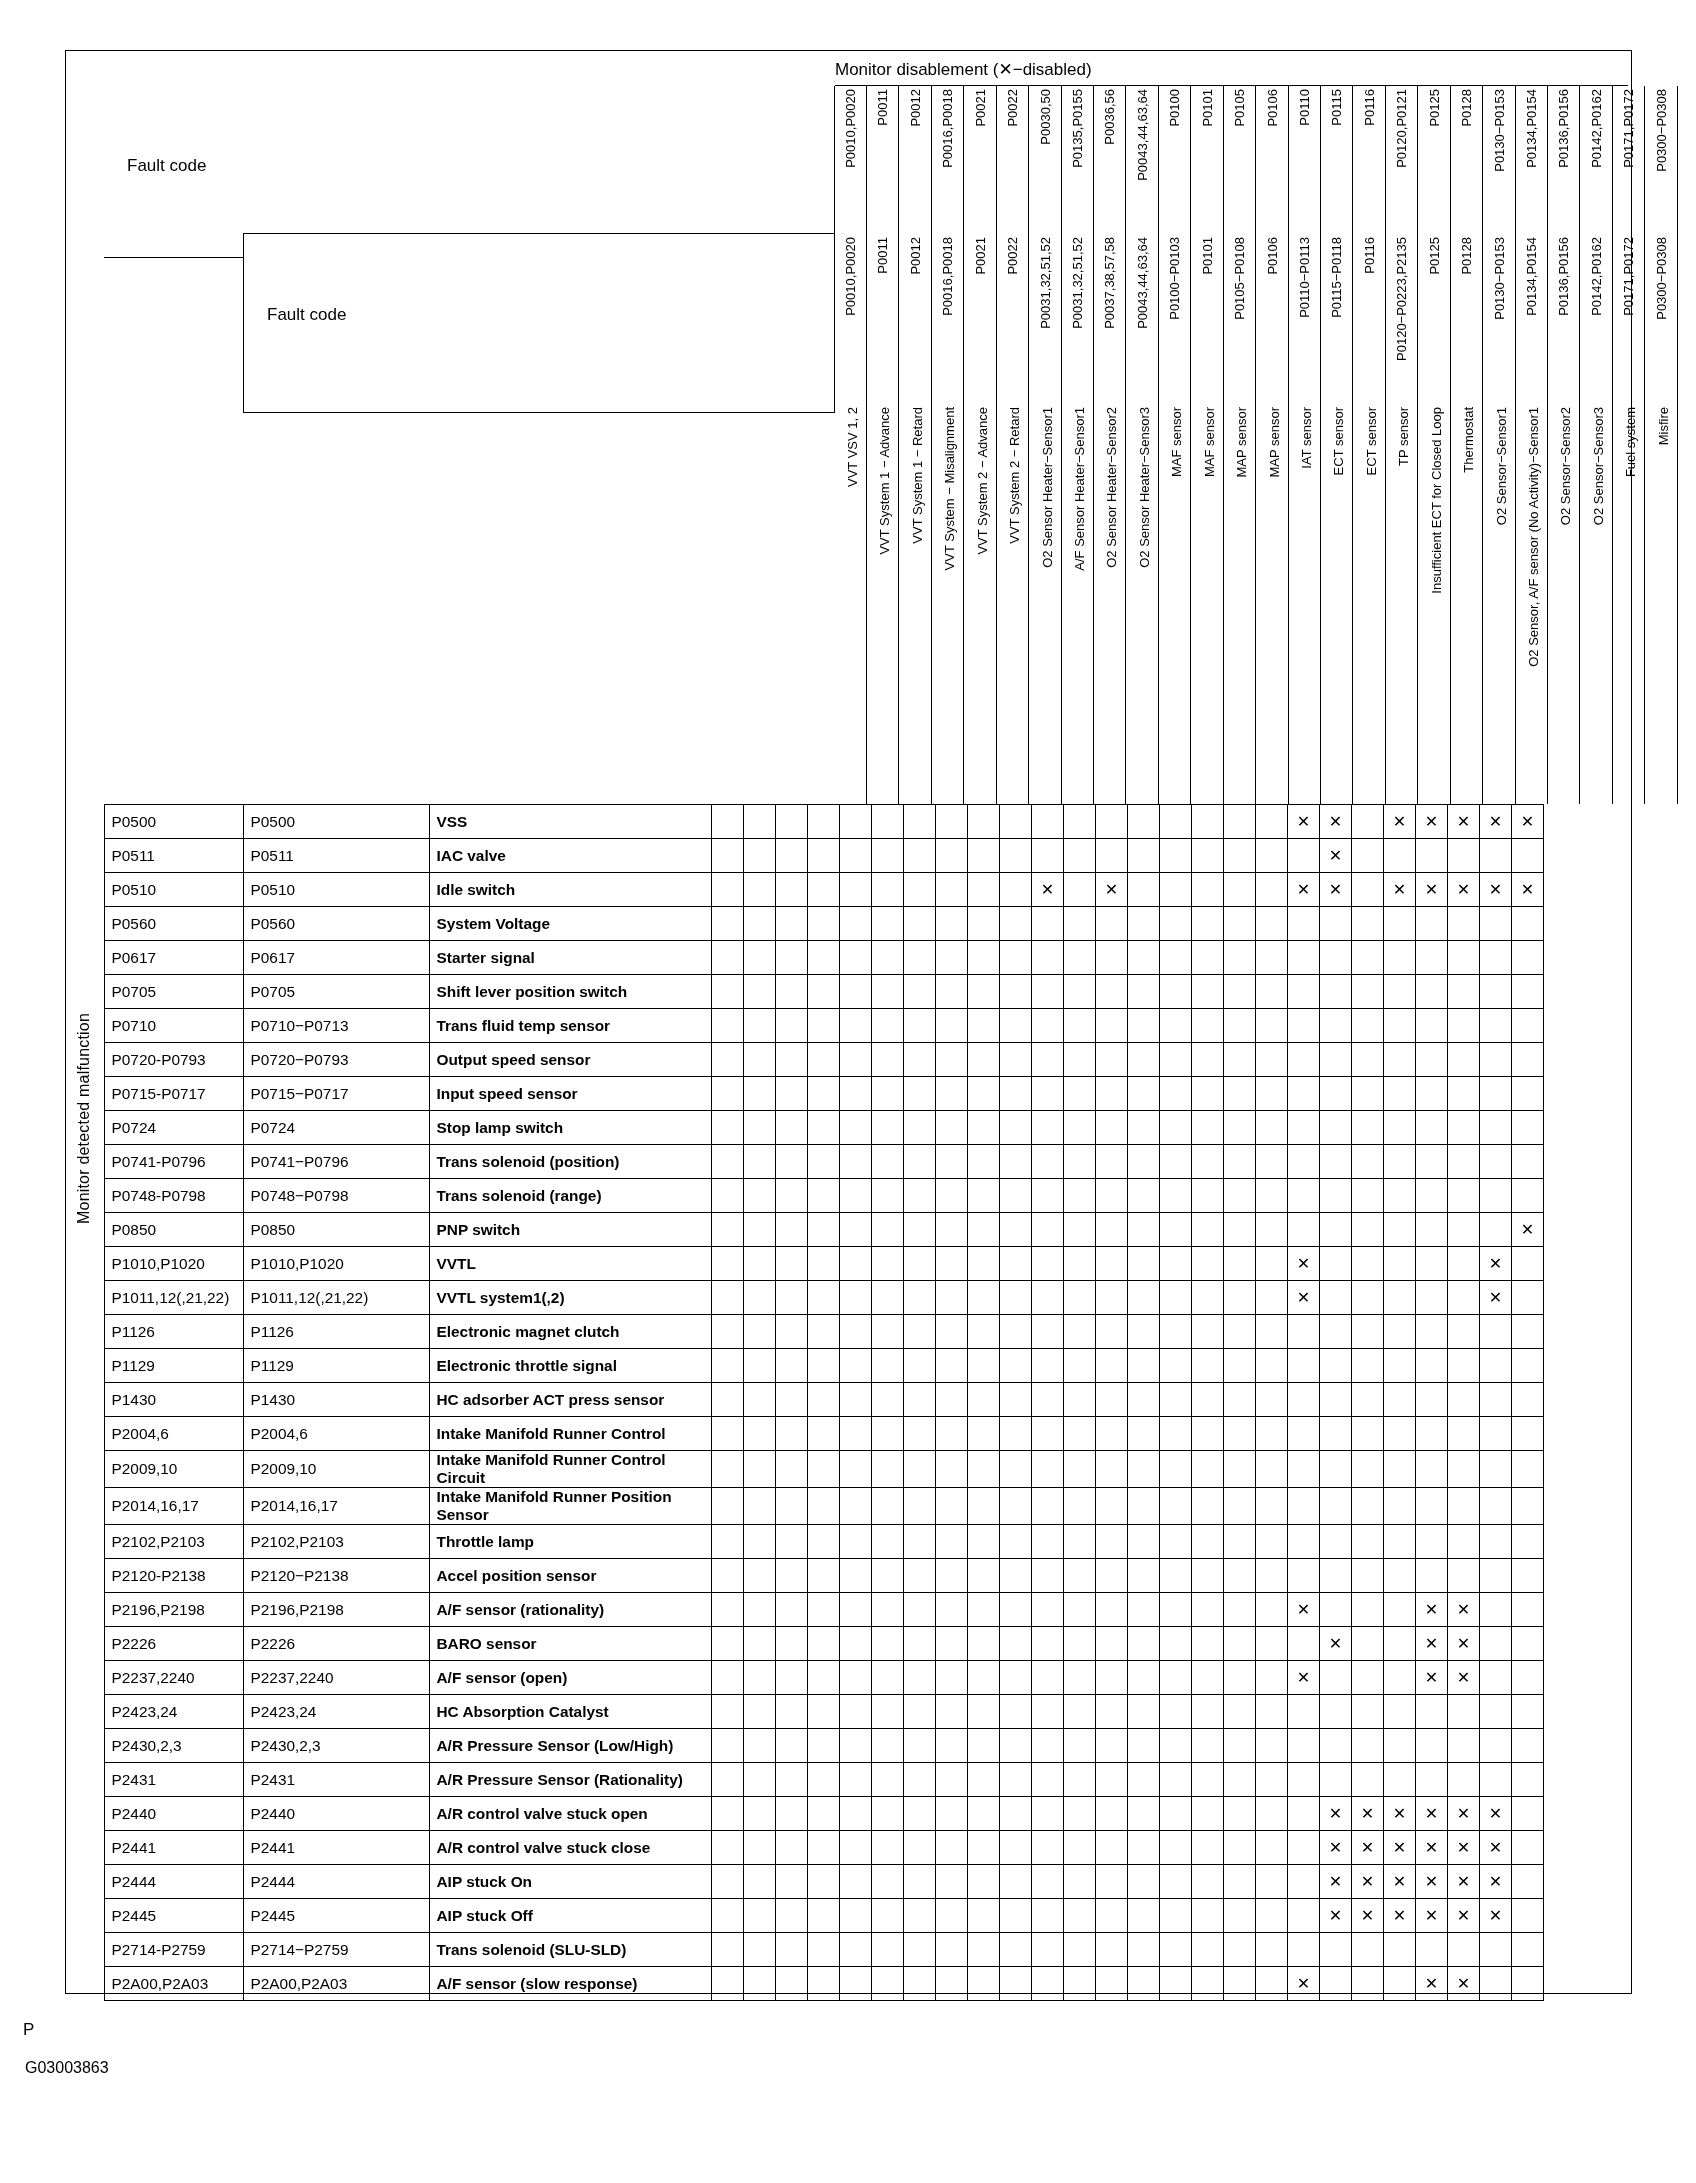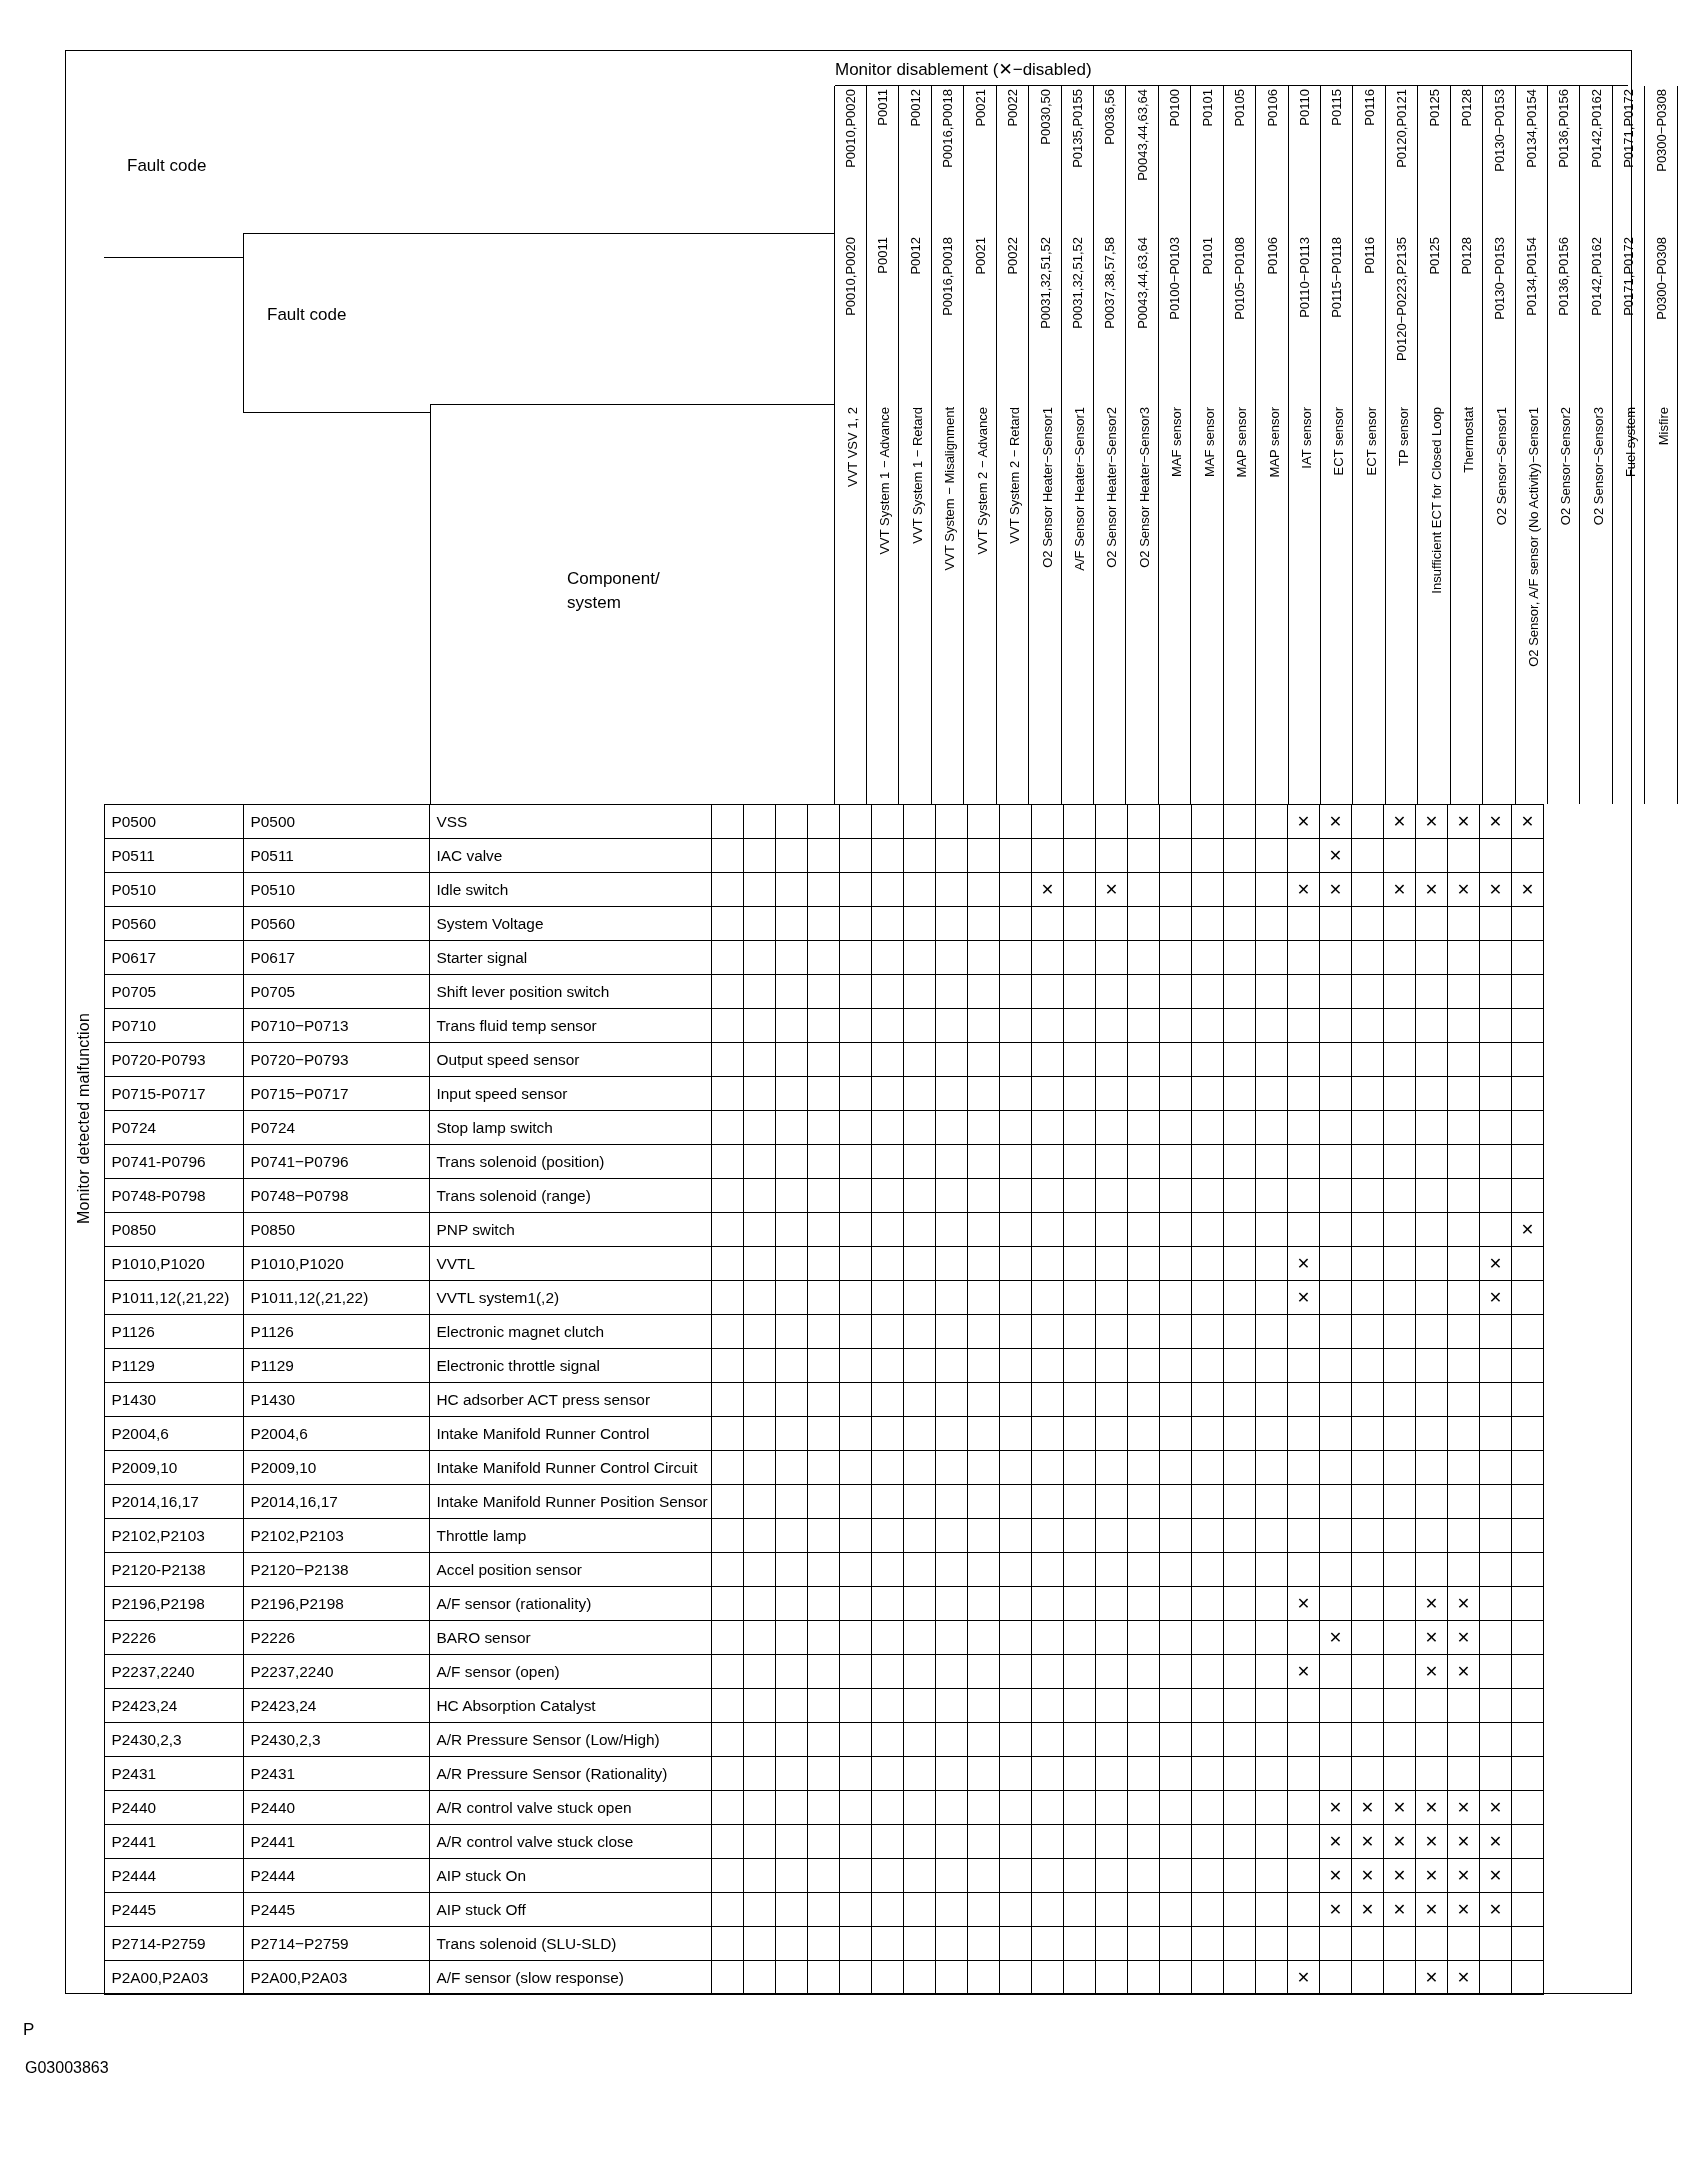--- a/index.html
+++ b/index.html
@@ -78,9 +78,6 @@
   <div class="box2">
     <div class="lbl">Fault code</div>
   </div>
-  <div class="box3">
-    <div class="lbl">Component/<br>system</div>
-  </div>
 
   <div class="colhdr" id="colhdr">
       <div class="col" style="left: 0px; border-right: 0.8px solid rgb(0, 0, 0);">

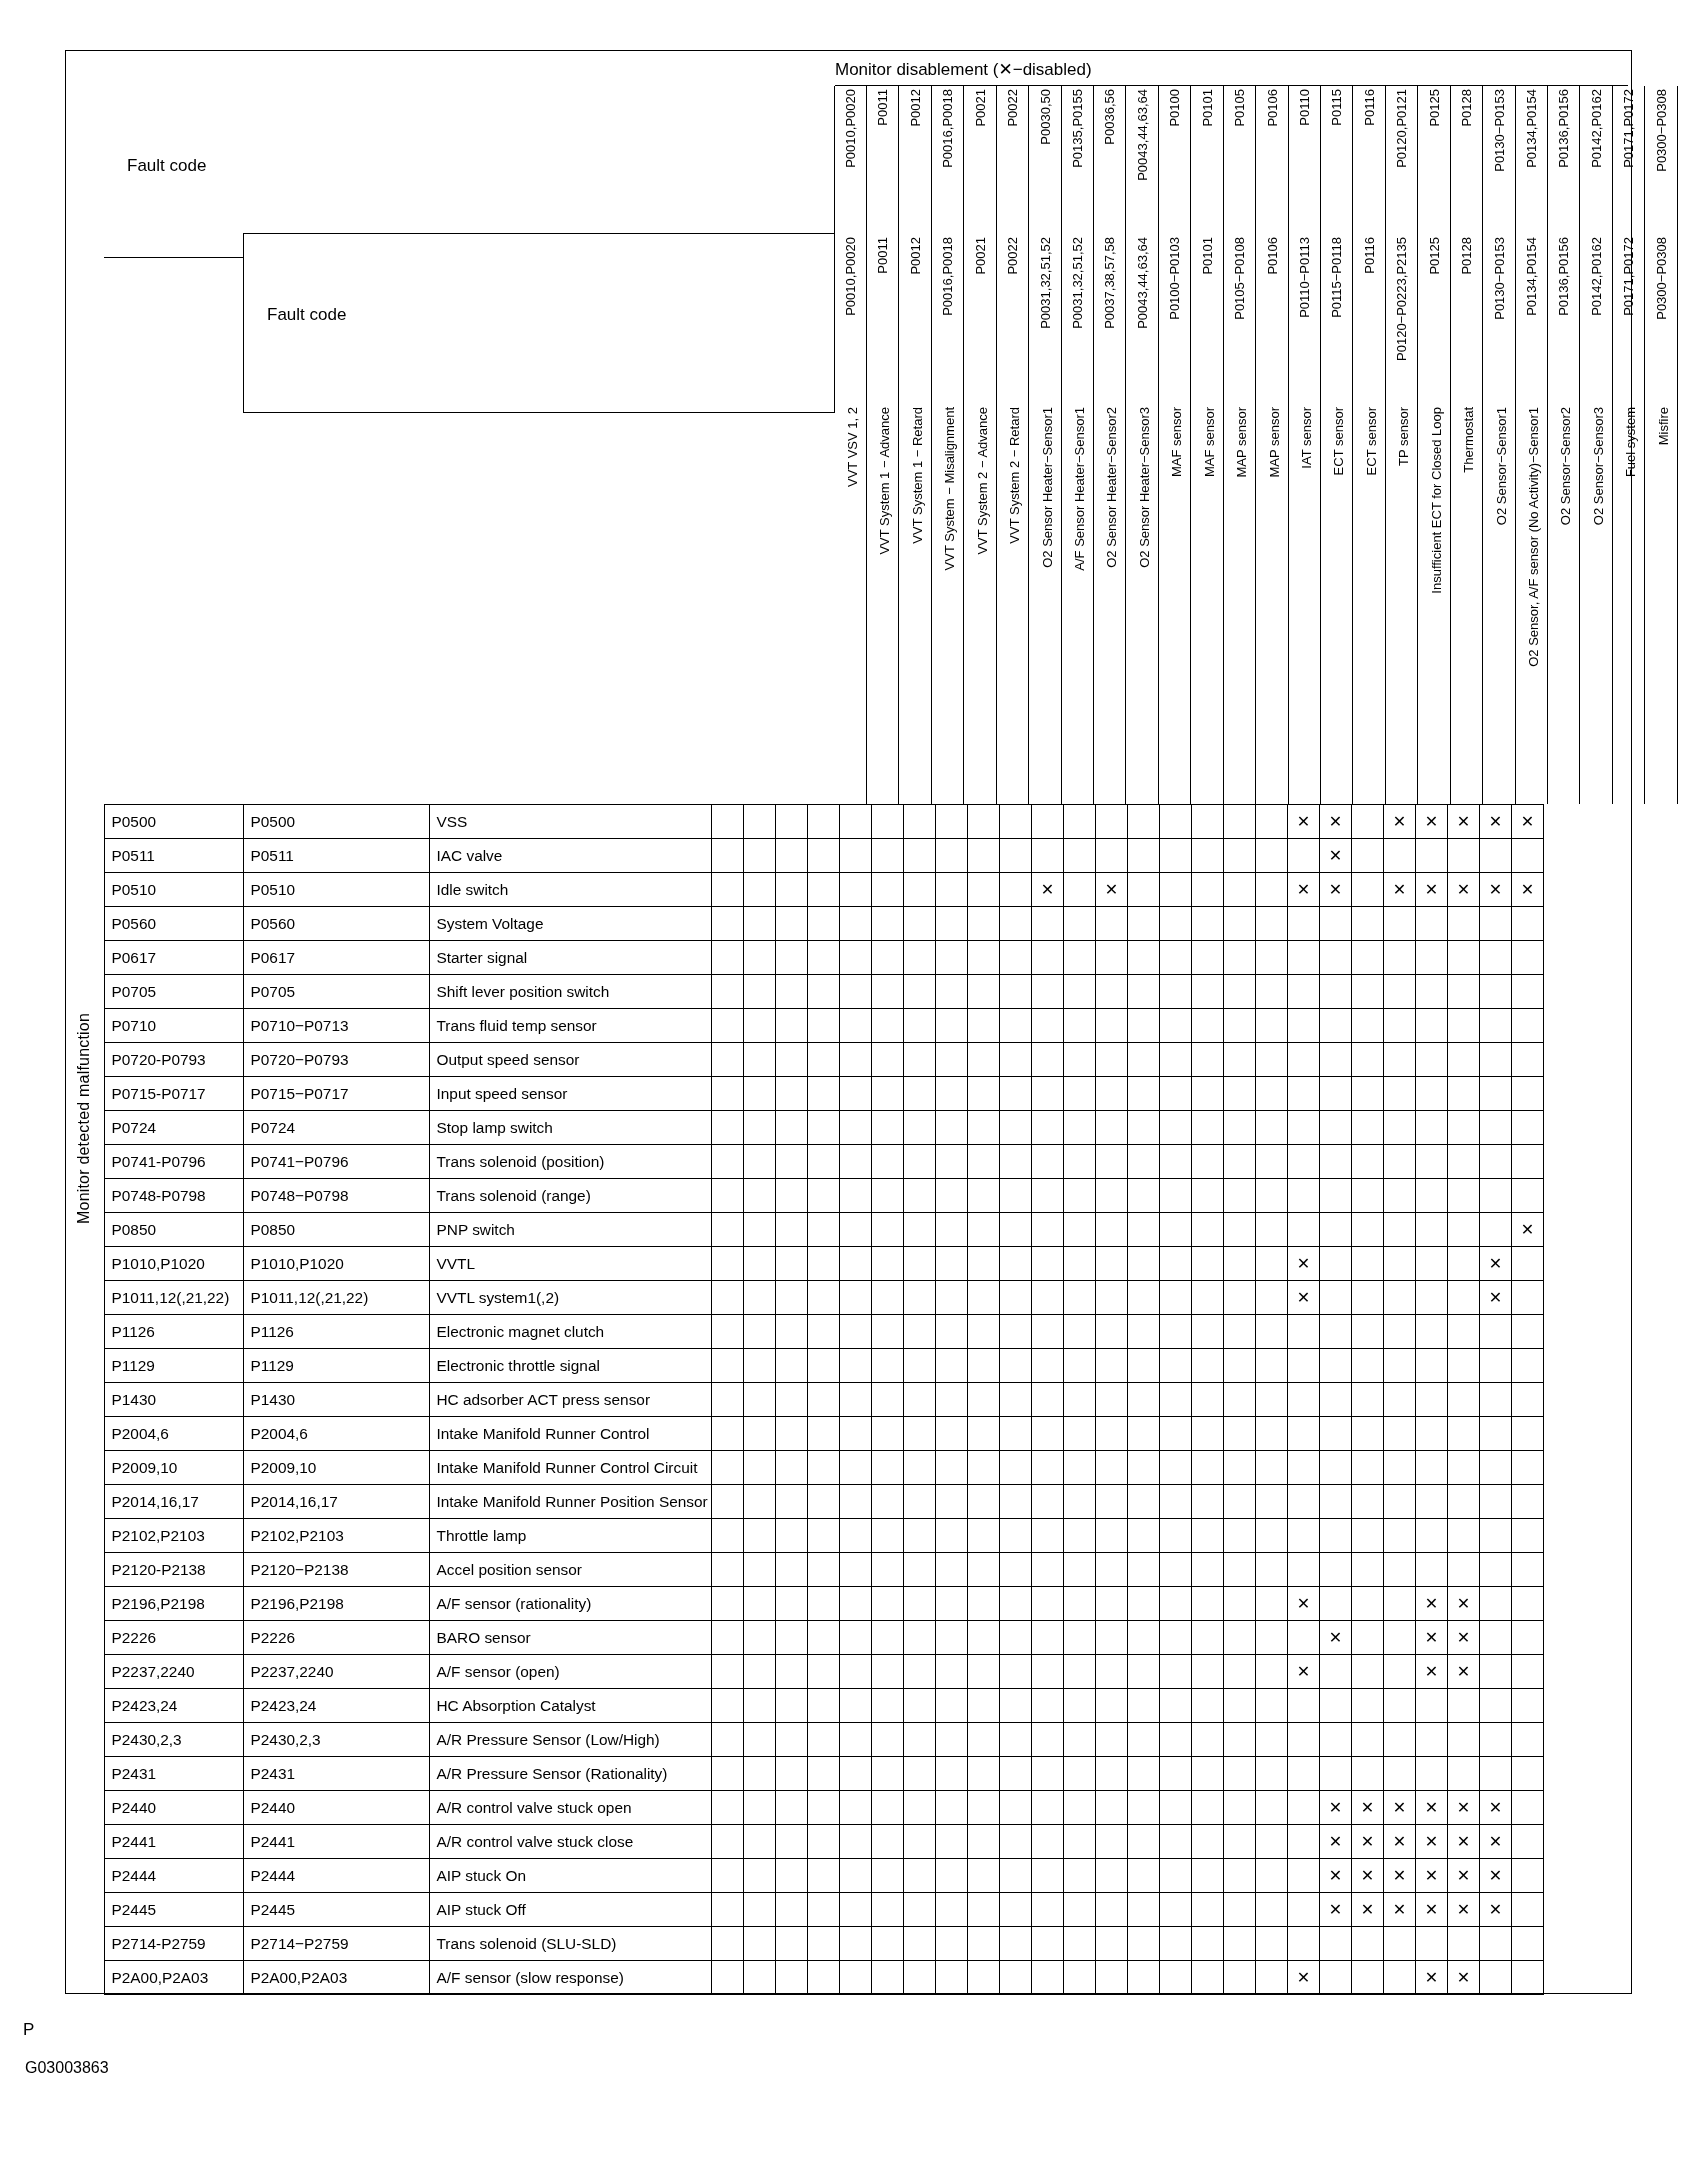--- a/index.html
+++ b/index.html
@@ -49,7 +49,7 @@
      box-sizing:border-box;vertical-align:middle;}
   td.c0{width:139px;}
   td.c1{width:186px;}
-  td.c2{width:282px;}
+  td.c2{width:282px;font-weight:bold;}
   td.x{width:32px;padding:0;text-align:center;font-size:16px;}
   td.dashr{border-right:0.8px dashed #999;}
   .xm{display:inline-block;line-height:32px;}

